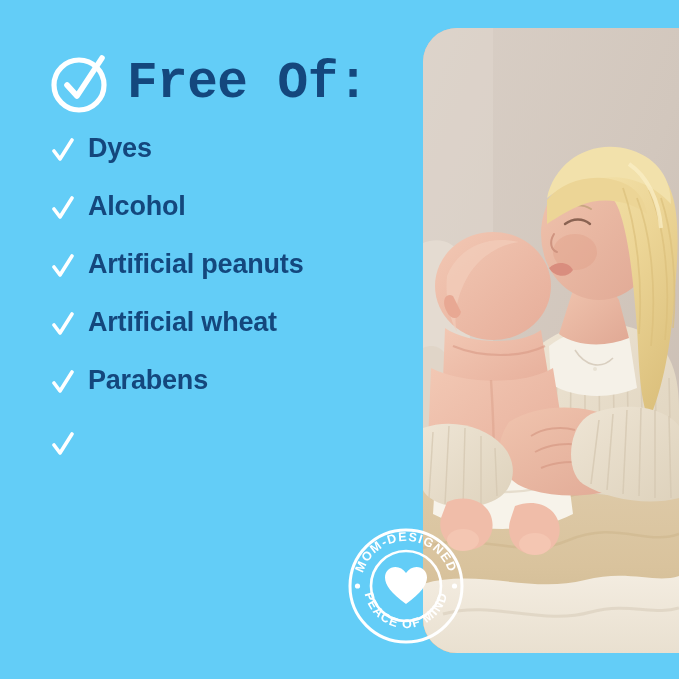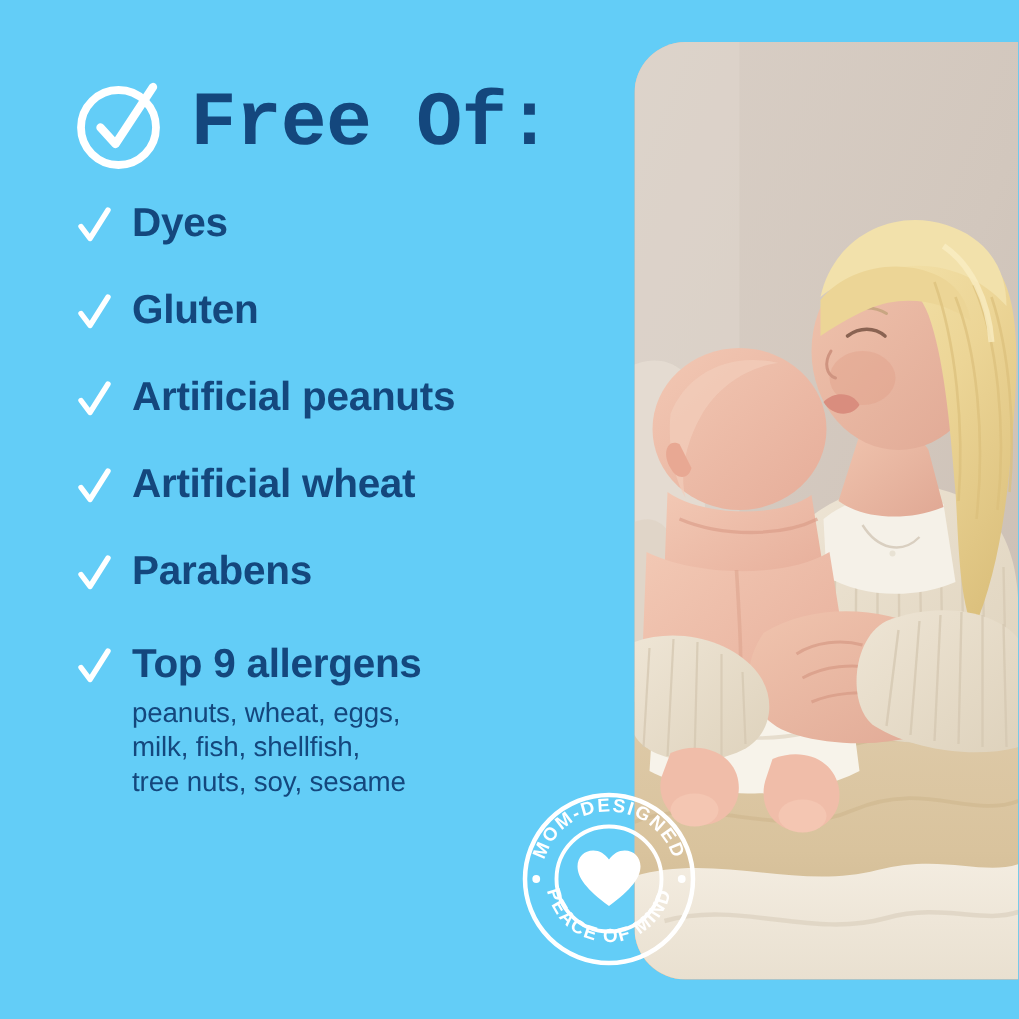--- a/index.html
+++ b/index.html
@@ -320,7 +320,7 @@
         <svg class="check-glyph" viewBox="0 0 22 30">
           <path d="M2,16 L8,24 L20,5" fill="none" stroke="#ffffff" stroke-width="3.6" stroke-linecap="round" stroke-linejoin="round"></path>
         </svg>
-        <div class="item-label">Gluten</div>
+        <div class="item-label">Alcohol</div>
       </div>
 
       <div class="list-item">

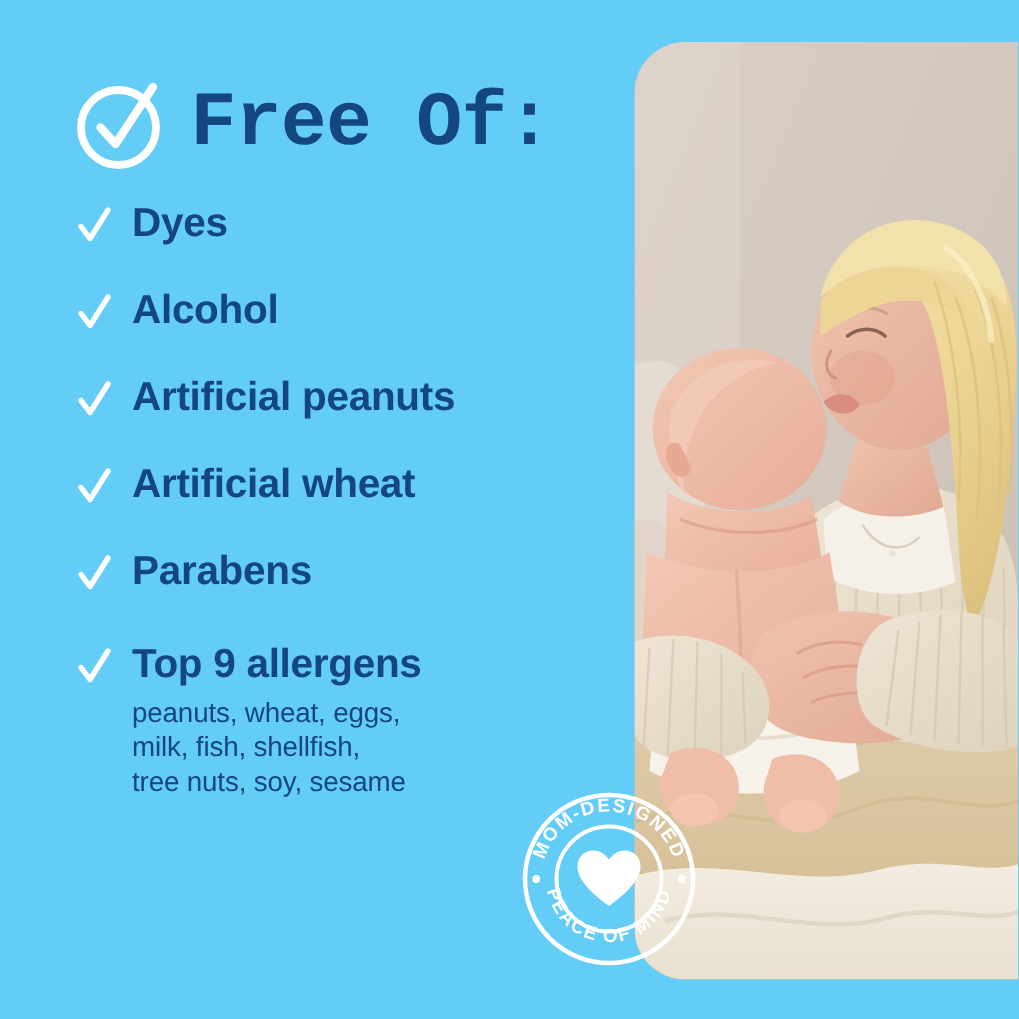--- a/index.html
+++ b/index.html
@@ -349,12 +349,6 @@
         <svg class="check-glyph" viewBox="0 0 22 30">
           <path d="M2,16 L8,24 L20,5" fill="none" stroke="#ffffff" stroke-width="3.6" stroke-linecap="round" stroke-linejoin="round"></path>
         </svg>
-        <div class="allergen-block">
-          <div class="item-label">Top 9 allergens</div>
-          <div class="allergen-sub">peanuts, wheat, eggs,</div>
-          <div class="allergen-sub" style="margin-top:0">milk, fish, shellfish,</div>
-          <div class="allergen-sub" style="margin-top:0">tree nuts, soy, sesame</div>
-        </div>
       </div>
 
     </div>

